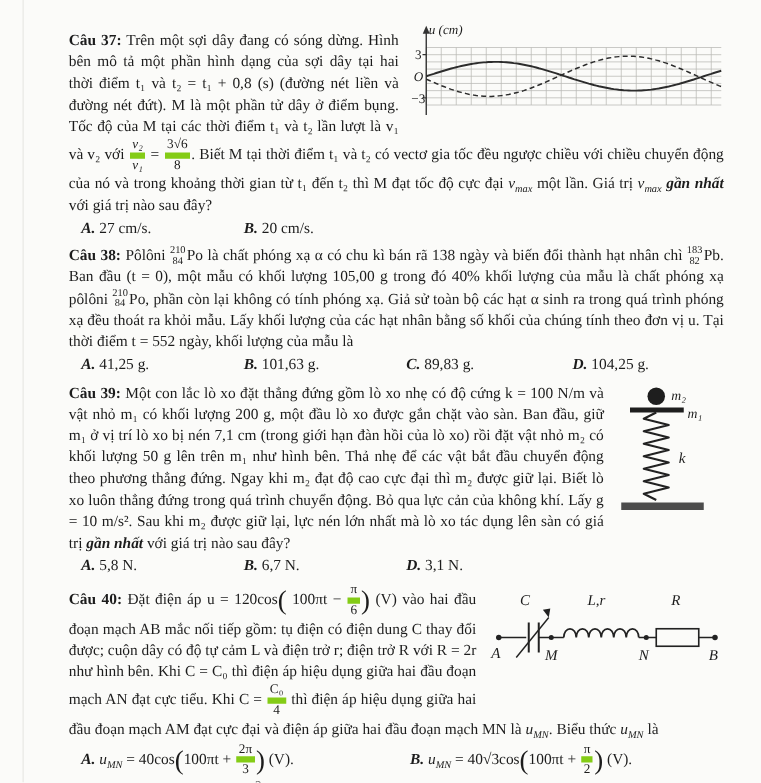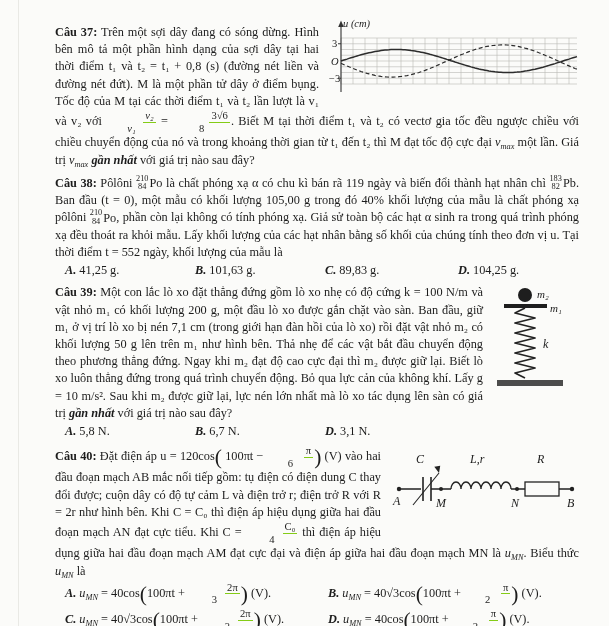--- a/index.html
+++ b/index.html
@@ -20,7 +20,7 @@
   sub{font-size:8.3px;line-height:0;}
   
   .frac{display:inline-block;vertical-align:middle;text-align:center;line-height:1.1;font-size:10.6px;padding:0 1px;}
-  .frac .num{display:block;border-bottom:1px solid #84cc16;padding:0 2px;margin-left:36px;}
+  .frac .num{display:block;border-bottom:5px solid #84cc16;padding:0 2px;}
   .frac .den{display:block;padding:0 2px;}
   
   .bp{font-size:175%;vertical-align:middle;line-height:0;font-weight:300;}

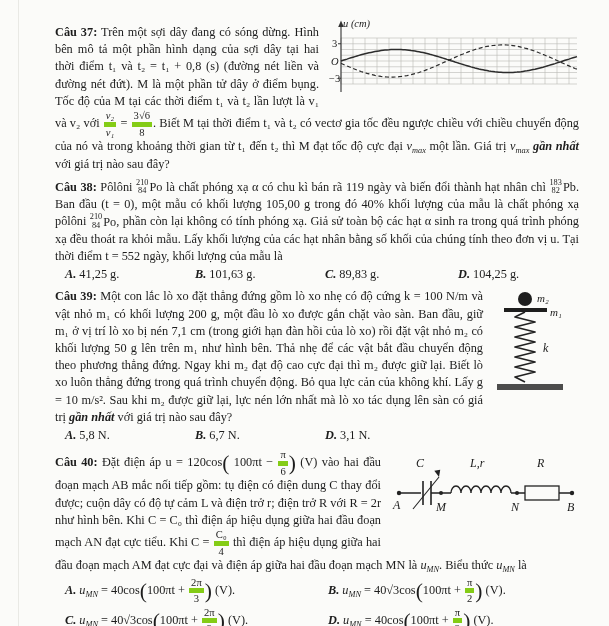--- a/index.html
+++ b/index.html
@@ -106,6 +106,7 @@
       <span>với giá trị nào sau đây?</span>
     </p>
     <div class="opts">
+      <span class="opt"><b>A.</b> <span>27 cm/s.</span></span>
     </div>
   </div>
 

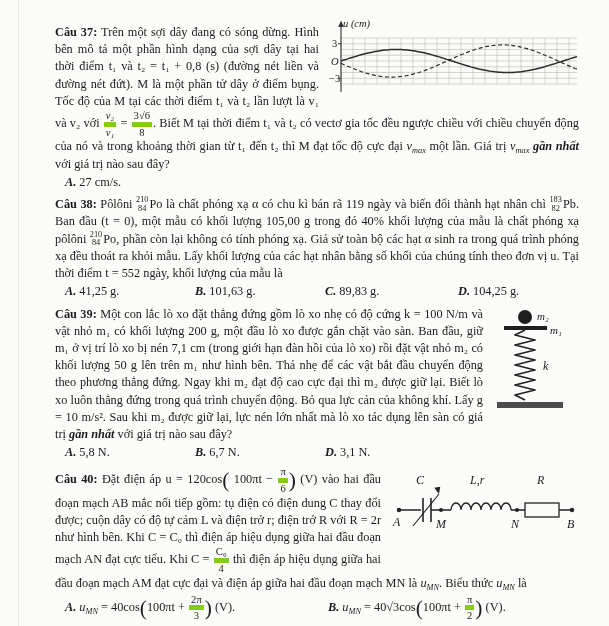--- a/index.html
+++ b/index.html
@@ -107,6 +107,7 @@
     </p>
     <div class="opts">
       <span class="opt"><b>A.</b> <span>27 cm/s.</span></span>
+      <span class="opt"><b>B.</b> <span>20 cm/s.</span></span>
     </div>
   </div>
 

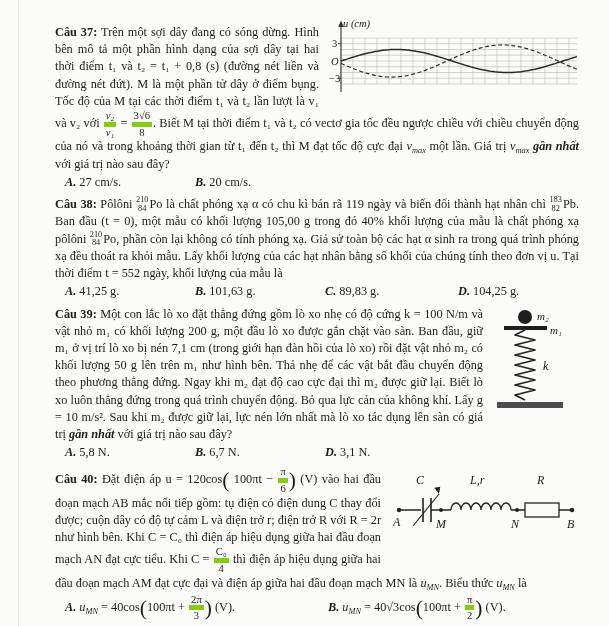--- a/index.html
+++ b/index.html
@@ -116,7 +116,7 @@
       <span class="qlabel">Câu 38:</span>
       <span>Pôlôni</span>
       <span class="nuclide"><span class="stack"><span>210</span><span>84</span></span><span>Po</span></span>
-      <span>là chất phóng xạ α có chu kì bán rã 119 ngày và biến đổi thành hạt nhân chì</span>
+      <span>là chất phóng xạ α có chu kì bán rã 138 ngày và biến đổi thành hạt nhân chì</span>
       <span class="nuclide"><span class="stack"><span>183</span><span>82</span></span><span>Pb</span></span><span>. Ban đầu (t = 0), một mẫu có khối lượng 105,00 g trong đó 40% khối lượng của mẫu là chất phóng xạ pôlôni</span>
       <span class="nuclide"><span class="stack"><span>210</span><span>84</span></span><span>Po</span></span><span>, phần còn lại không có tính phóng xạ. Giả sử toàn bộ các hạt α sinh ra trong quá trình phóng xạ đều thoát ra khỏi mẫu. Lấy khối lượng của các hạt nhân bằng số khối của chúng tính theo đơn vị u. Tại thời điểm t = 552 ngày, khối lượng của mẫu là</span>
     </p>

